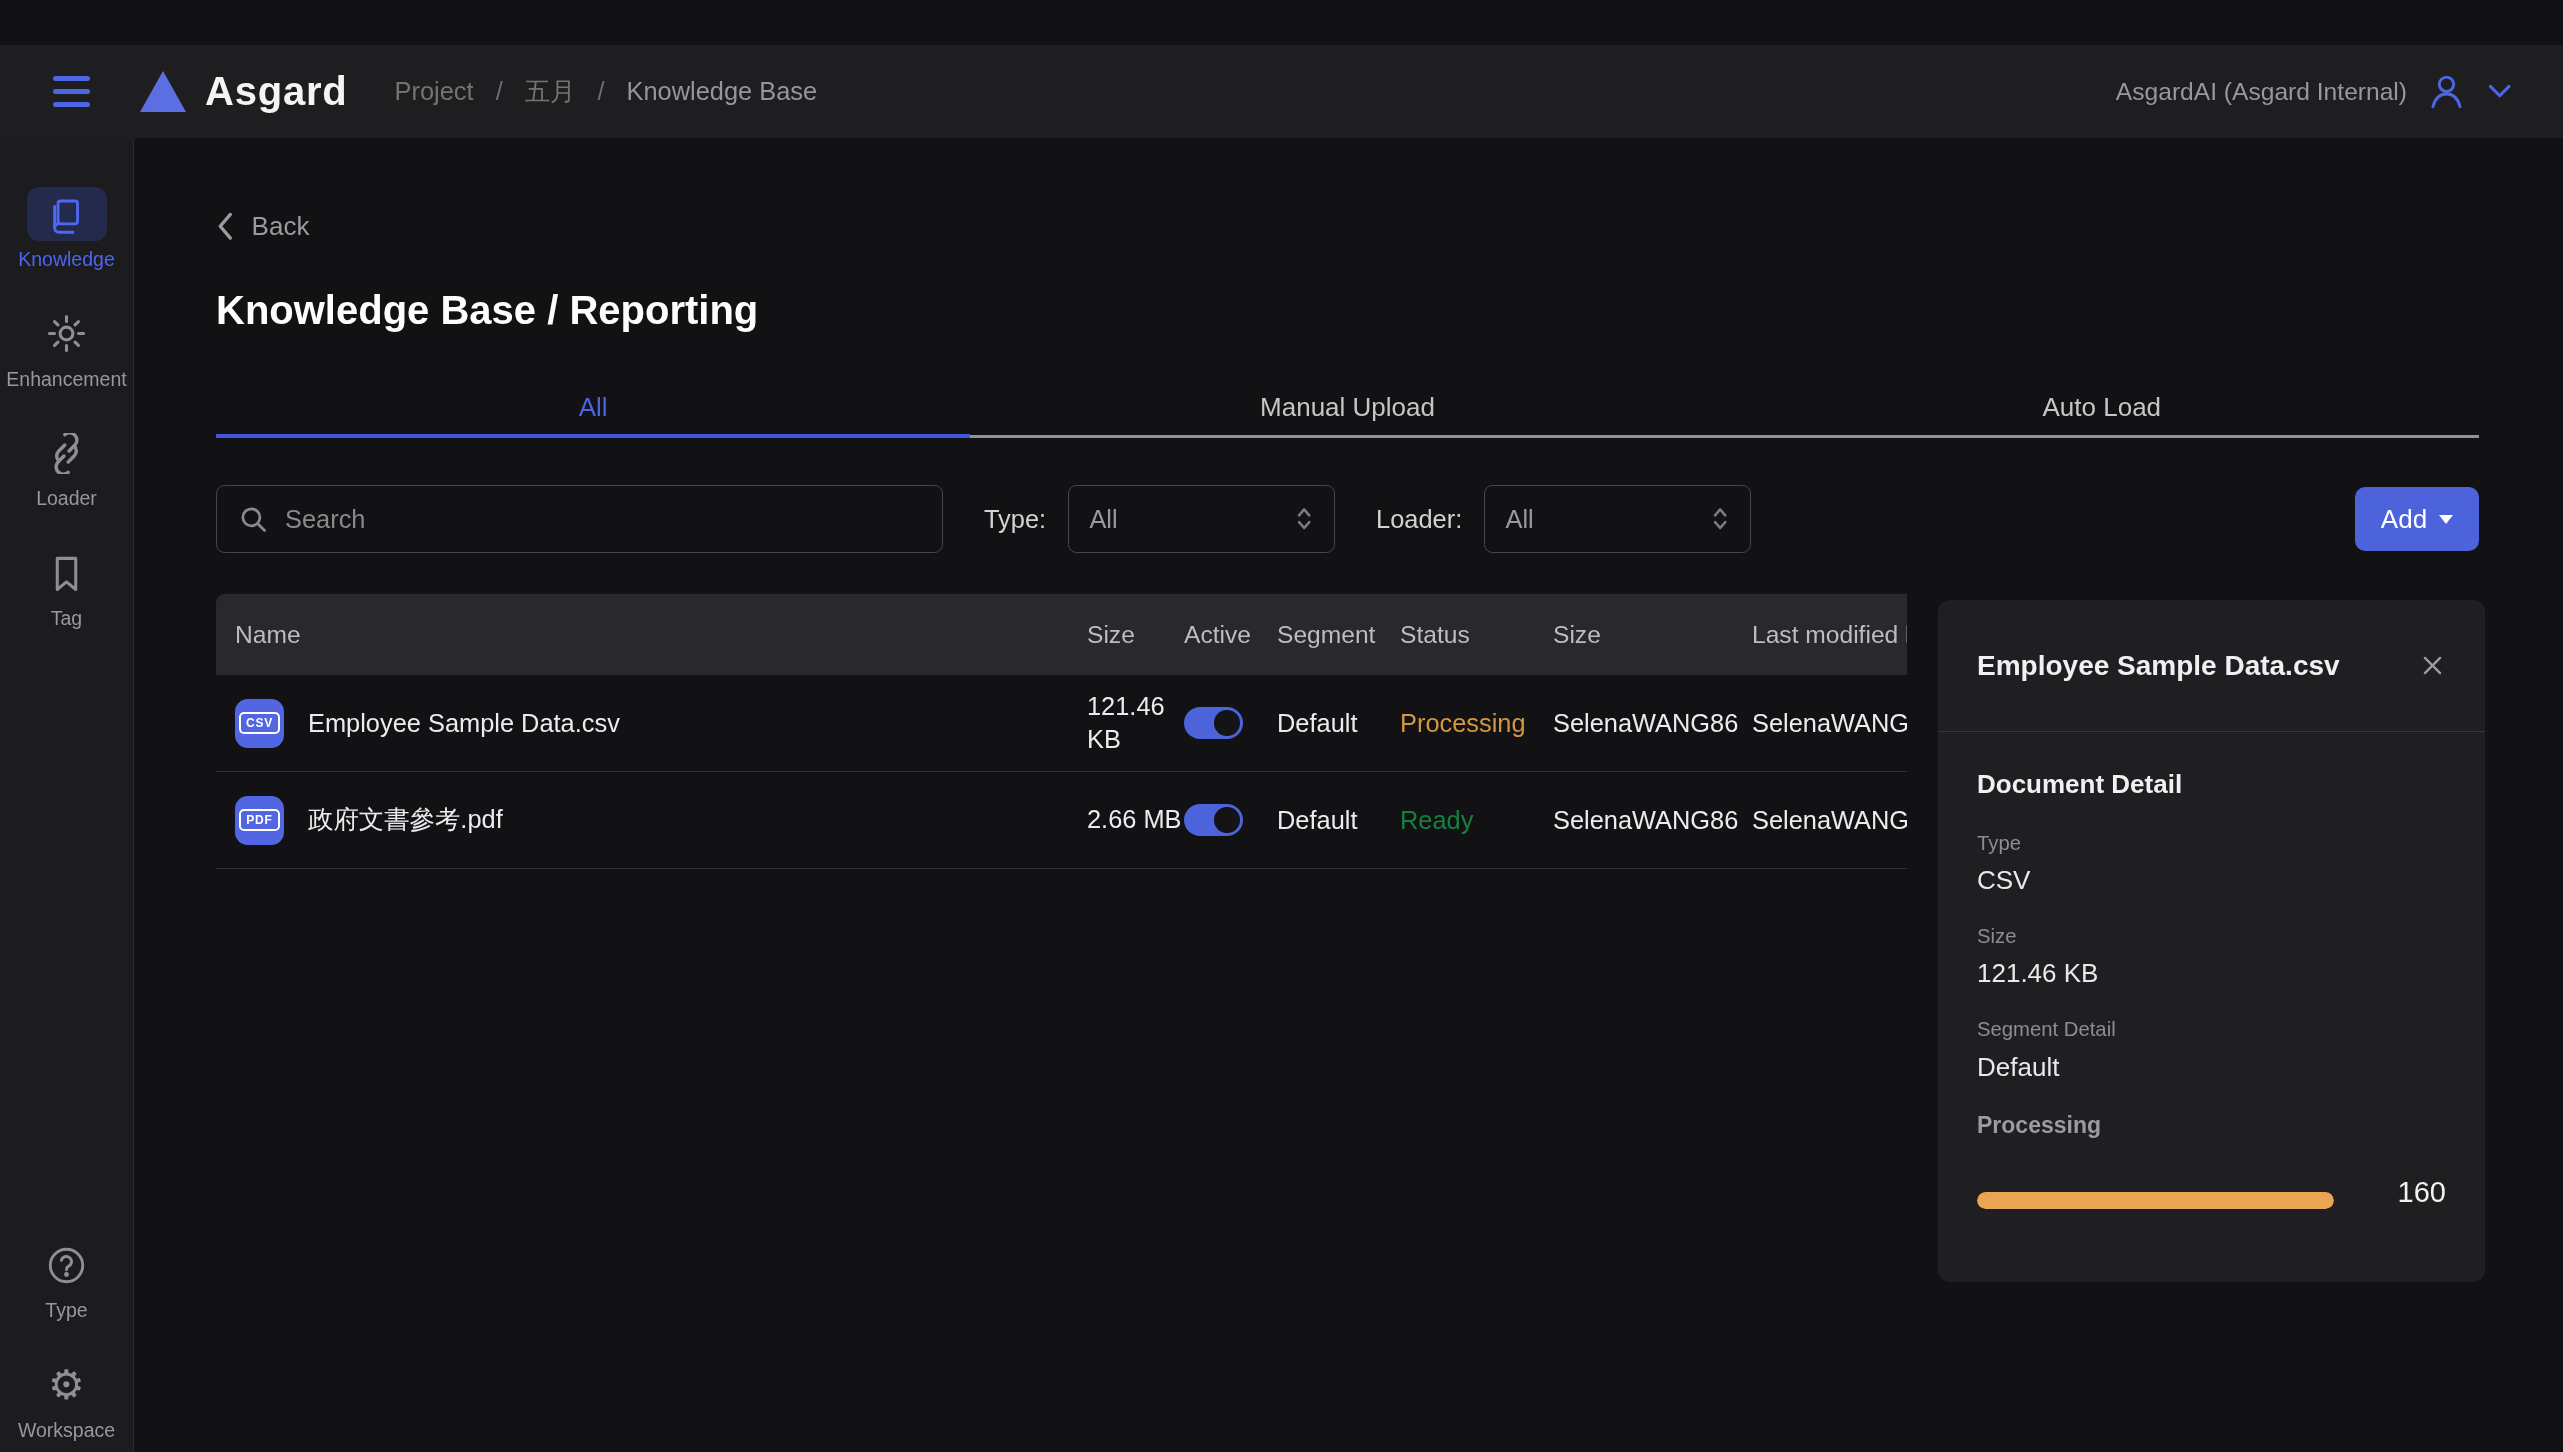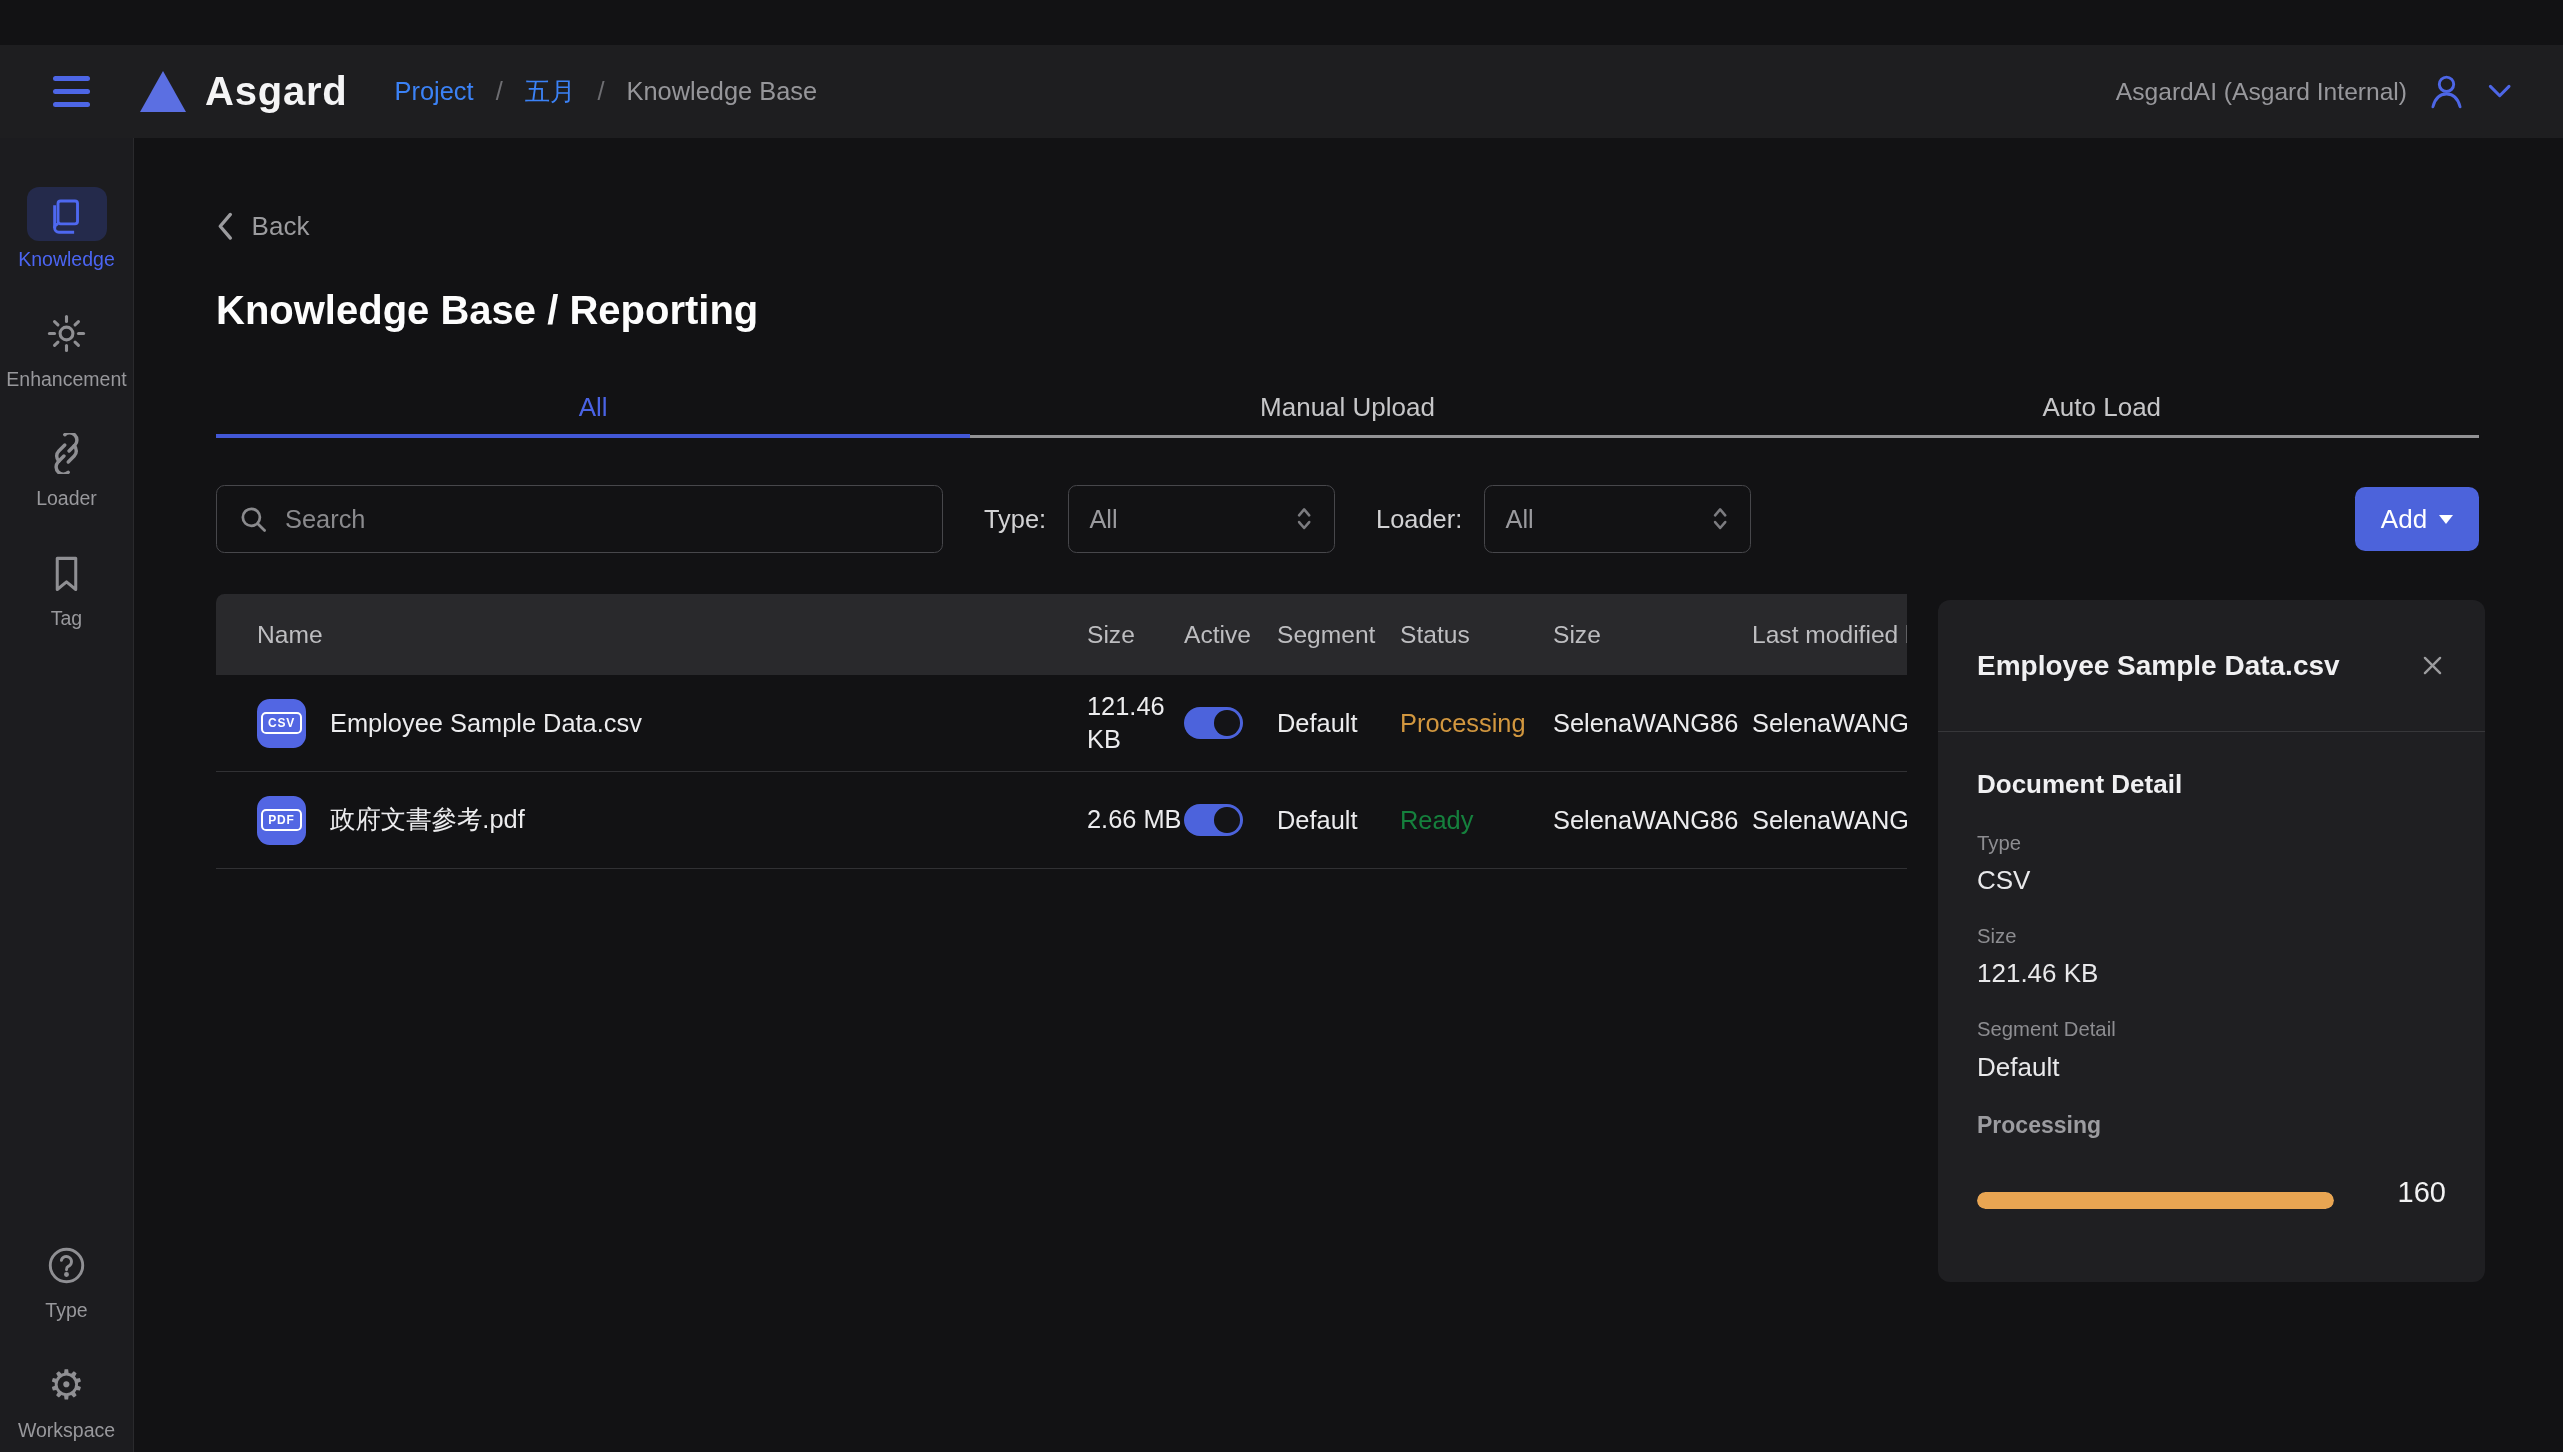--- a/index.html
+++ b/index.html
@@ -28,7 +28,7 @@
   }
   .brand-name { font-size:40px; font-weight:bold; color:#f4f4f5; letter-spacing:0.8px; }
   .breadcrumb { display:flex; align-items:center; margin-left:47px; gap:22px; font-size:25.4px; }
-  .crumb { color:#3b82f6; }
+  .crumb { color:#737373; }
   .crumb.current { color:#96969a; }
   .crumb-sep { color:#6e6e72; }
   .h-right { display:flex; align-items:center; gap:20.3px; }

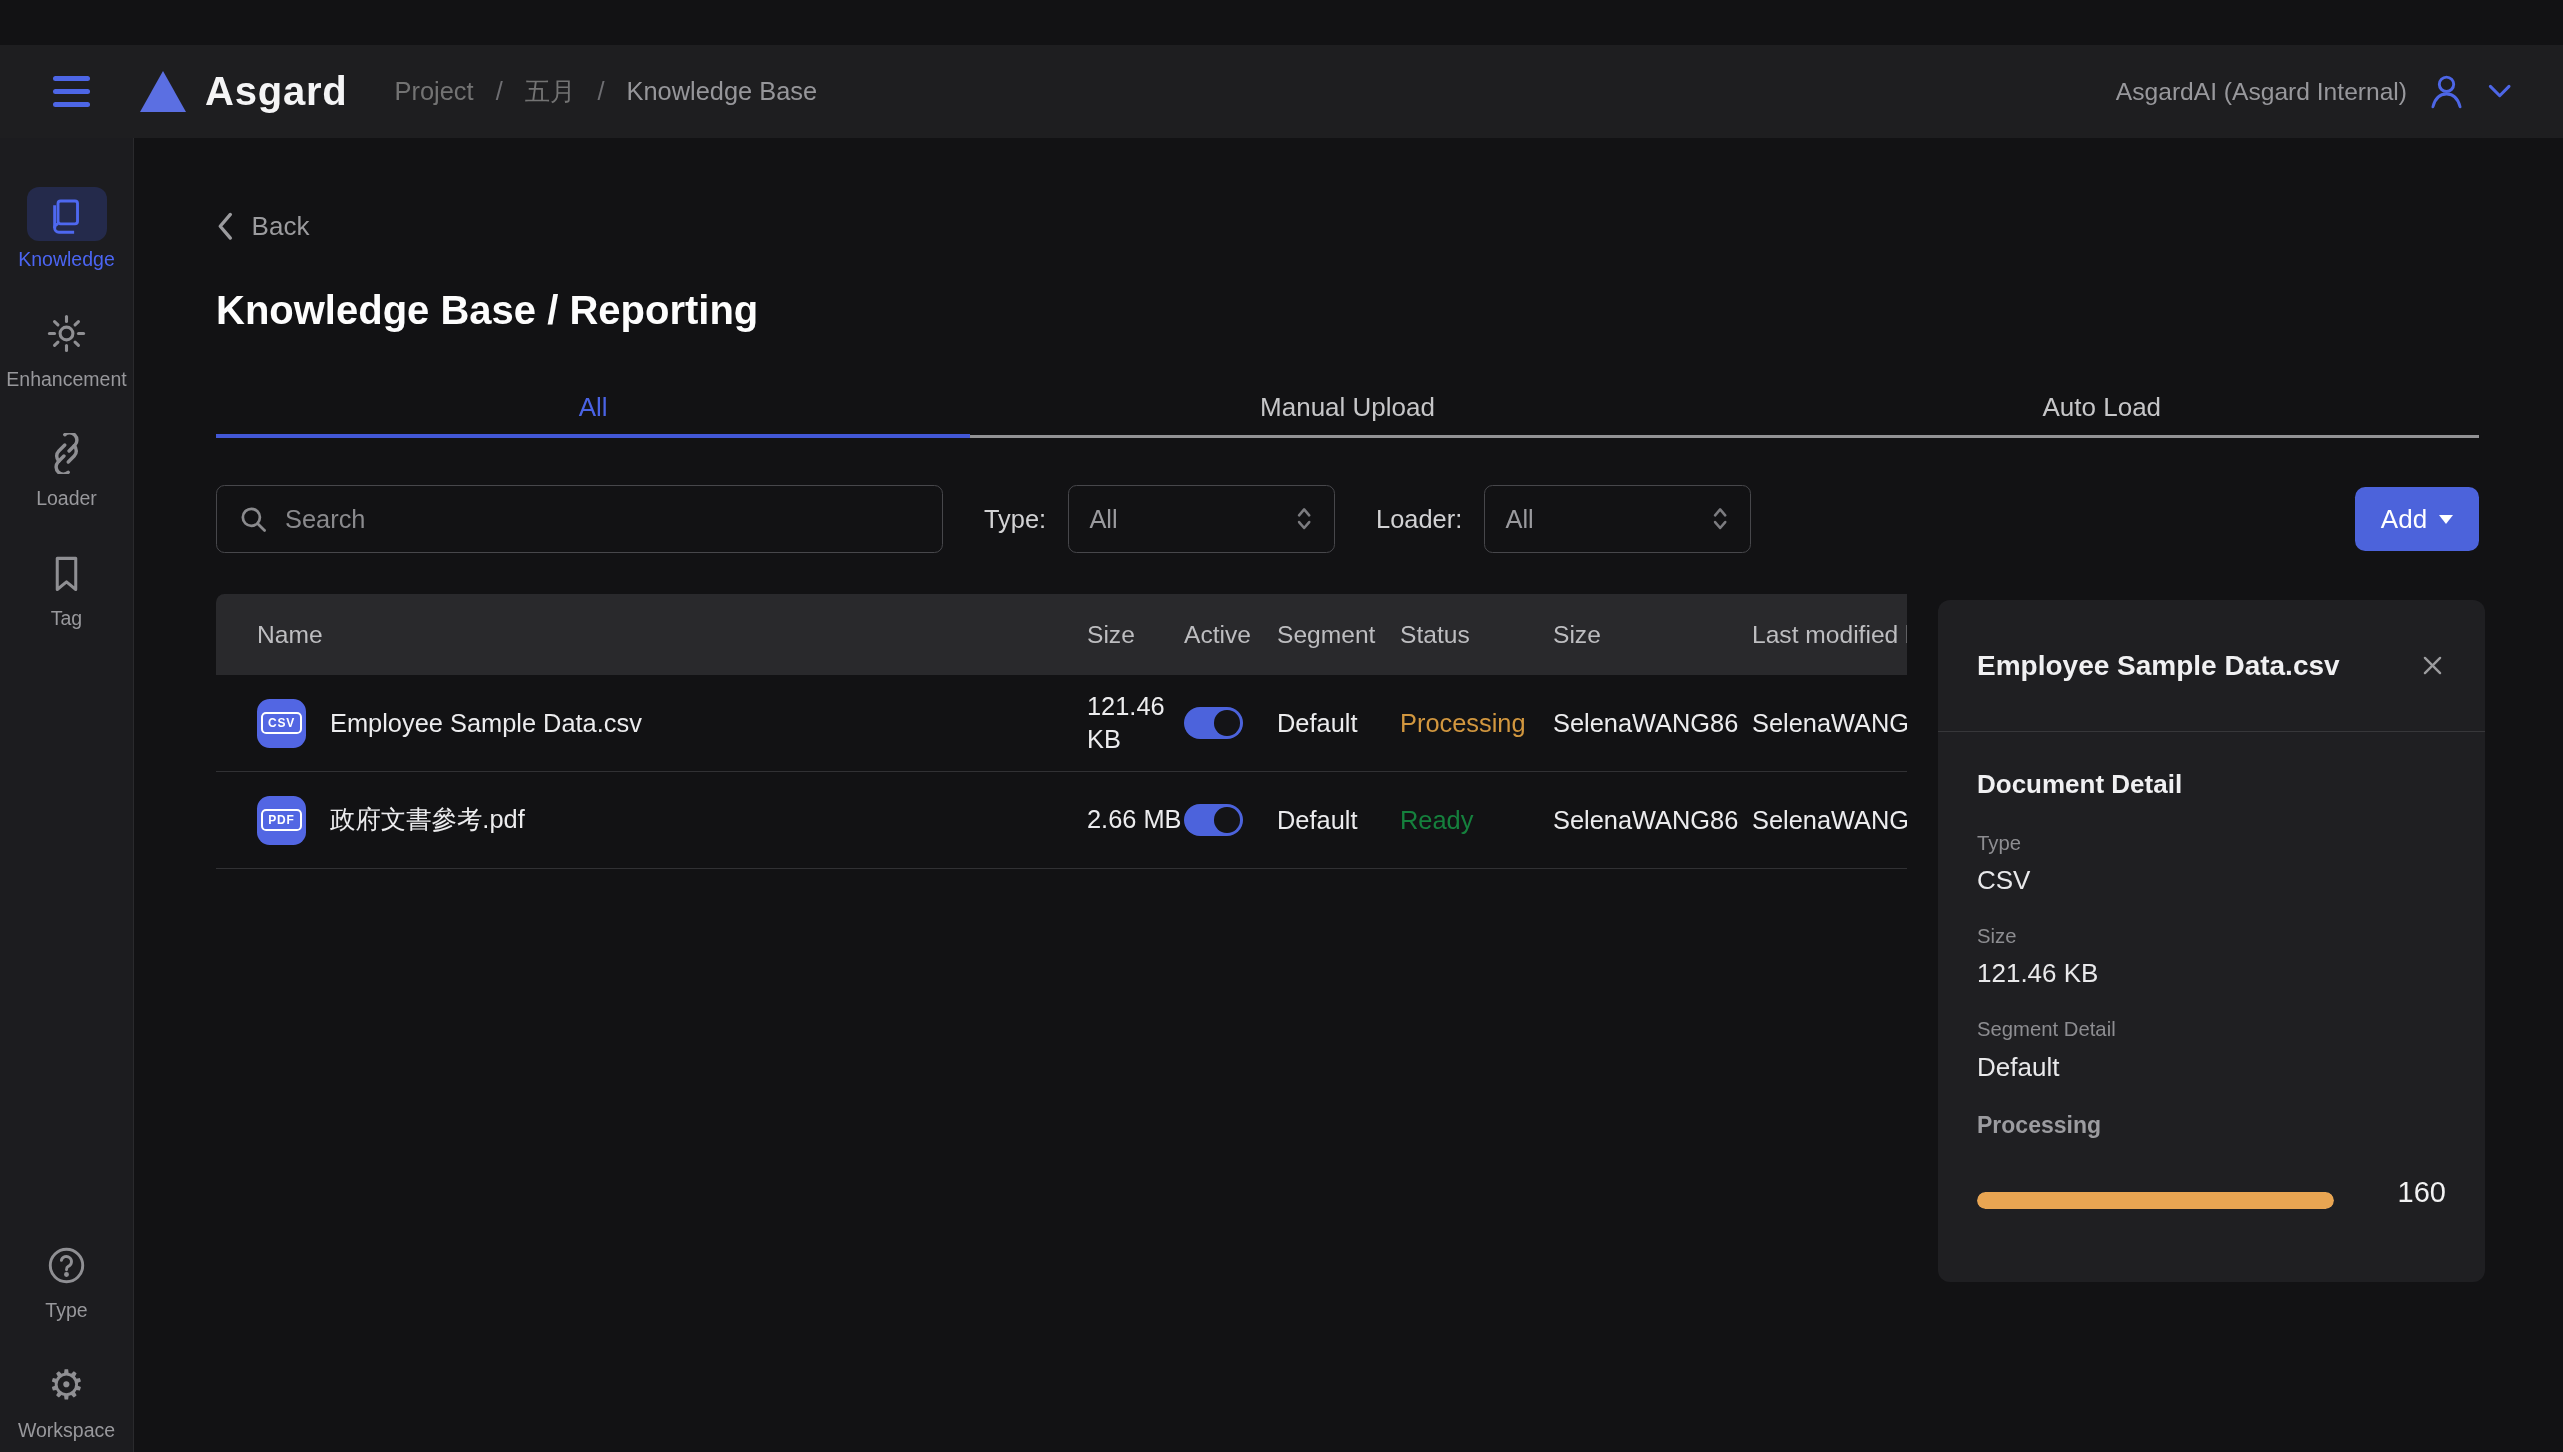--- a/index.html
+++ b/index.html
@@ -82,7 +82,7 @@
   .table-inner { width:1797px; }
   .thead { height:81px; background:#29292c; border-radius:8.5px 8.5px 0 0; display:flex; align-items:center; color:#bdbdc0; font-size:24.6px; }
   .trow { height:97px; display:flex; align-items:center; border-bottom:1.7px solid #313134; font-size:25.4px; color:#ececee; cursor:pointer; }
-  .c-name { flex:0 0 871px; padding-left:41px; display:flex; align-items:center; gap:24px; min-width:0; }
+  .c-name { flex:0 0 871px; padding-left:19px; display:flex; align-items:center; gap:24px; min-width:0; }
   .c-size { flex:0 0 97px; line-height:1.3; }
   .c-active { flex:0 0 93px; }
   .c-seg { flex:0 0 123px; }

